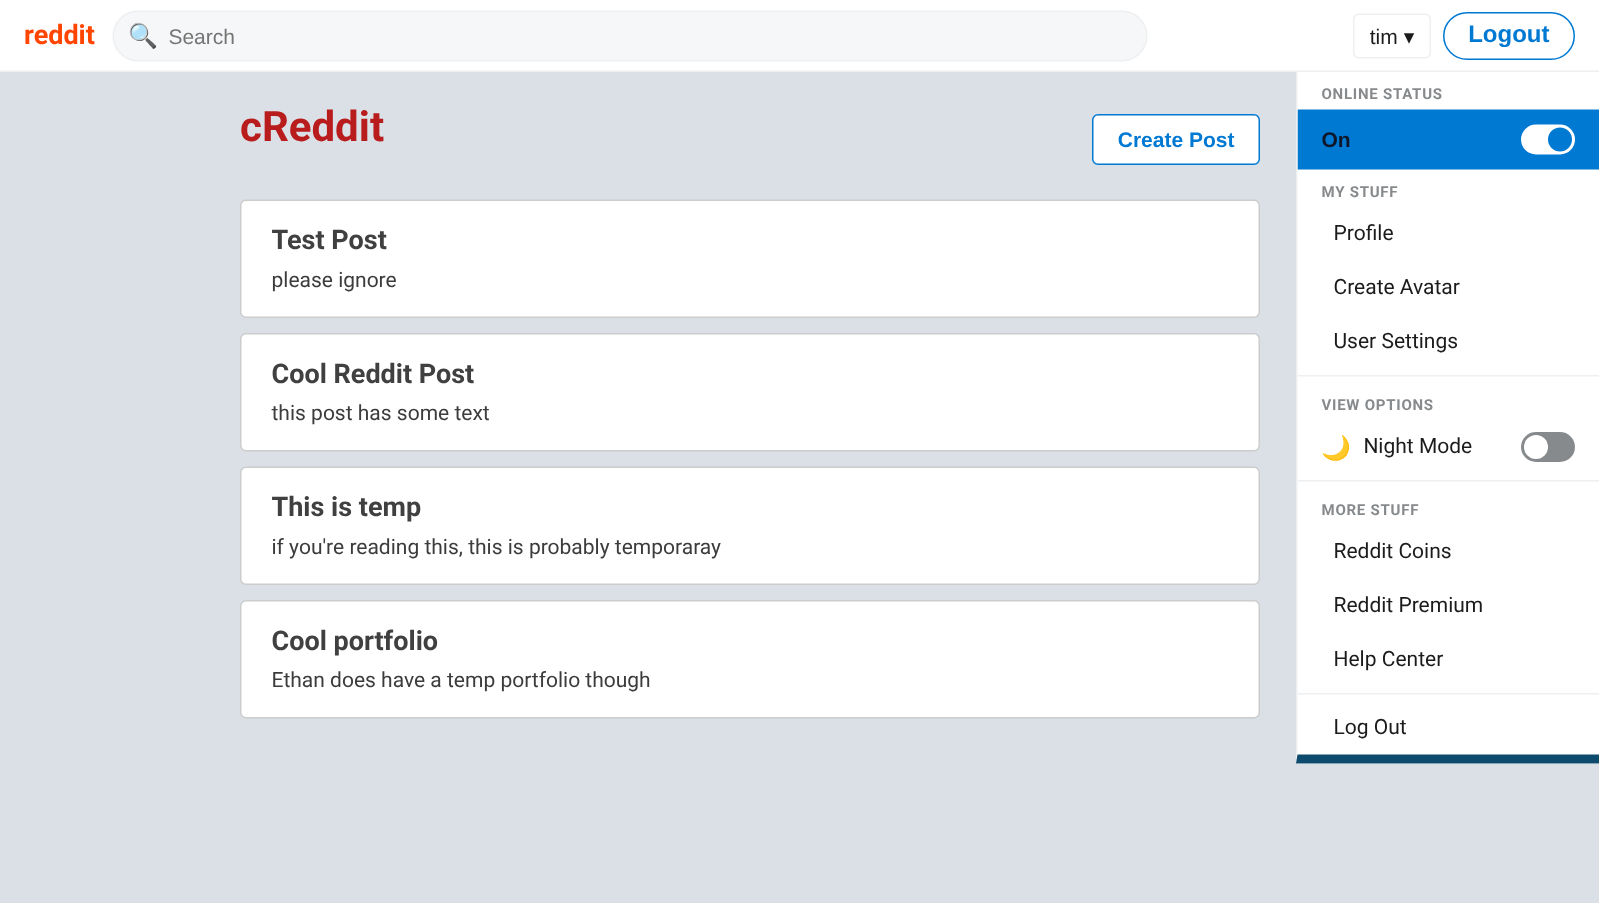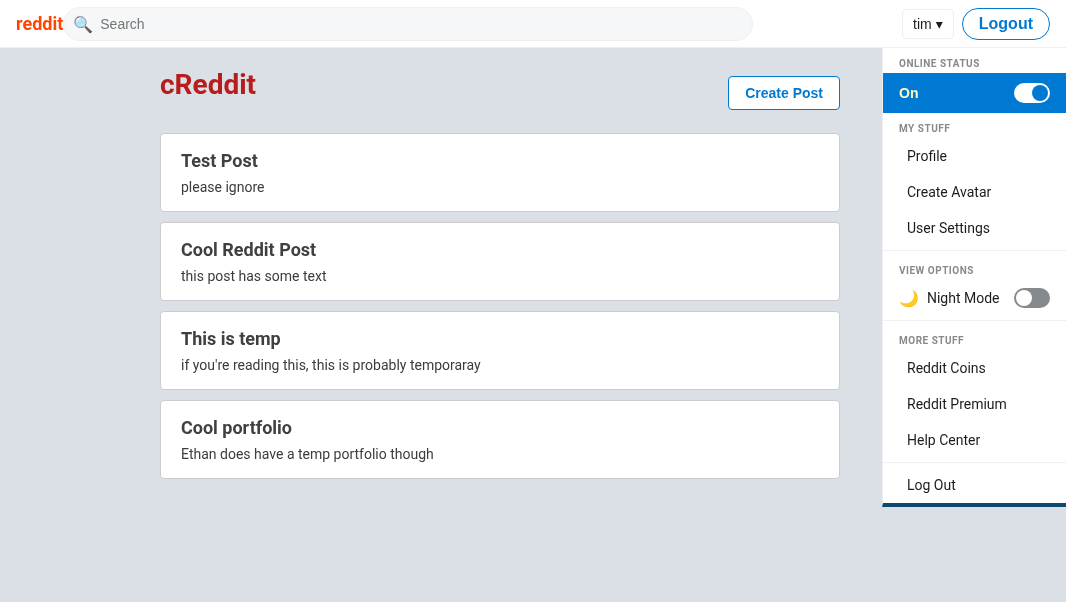--- a/index.html
+++ b/index.html
@@ -9,7 +9,7 @@
     .header {
       position: fixed; top: 0; left: 0; right: 0; height: 48px;
       background: white; display: flex; align-items: center;
-      padding: 0 16px; z-index: 100;
+      padding: 0 16px; gap: 12px; z-index: 100;
       border-bottom: 1px solid #edeff1;
     }
     .logo {

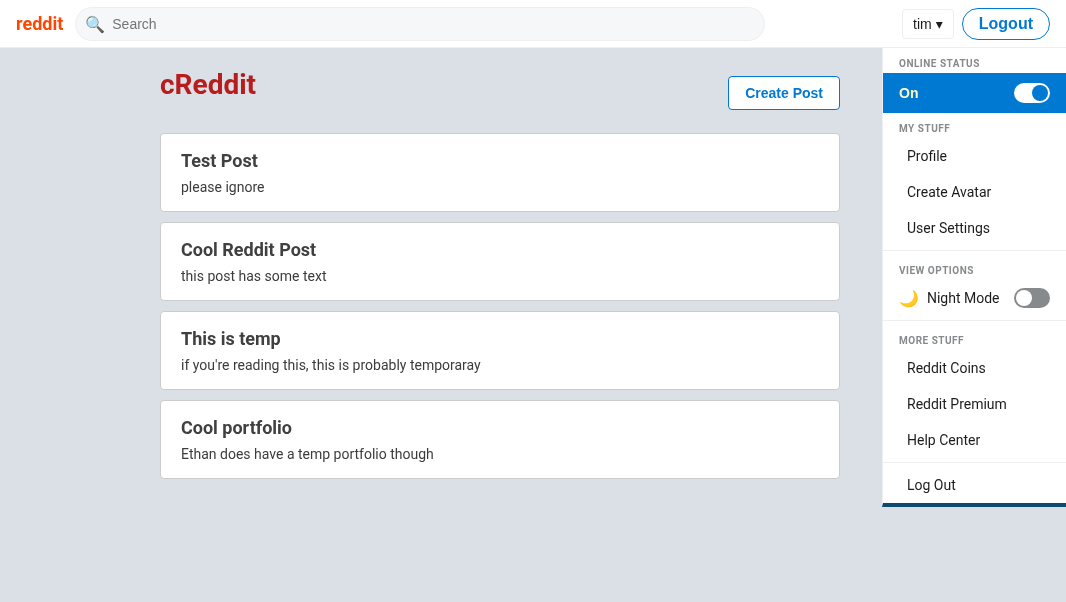--- a/index.html
+++ b/index.html
@@ -78,9 +78,9 @@
 
     
     .dropdown-panel {
-      position: fixed; top: 48px; right: 0; width: 184px;
+      position: fixed; top: 48px; right: 0; width: 202px;
       background: white; border-left: 1px solid #edeff1;
-      border-bottom: 4px solid #0c4a6e;
+      border-bottom: 6px solid #0c4a6e;
       z-index: 200; overflow-y: auto;
     }
 

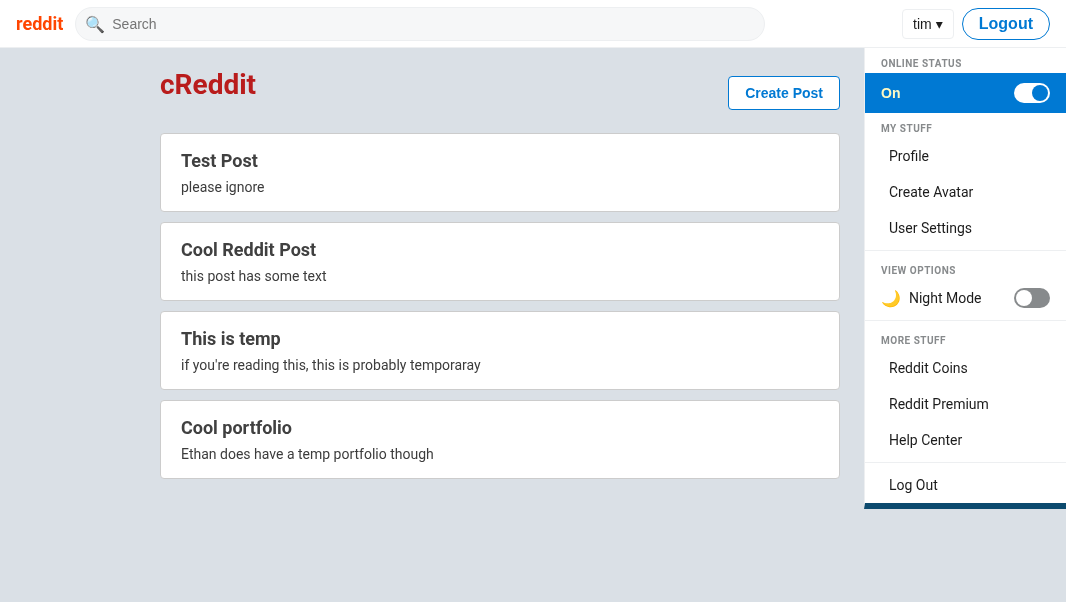--- a/index.html
+++ b/index.html
@@ -92,7 +92,7 @@
     }
     .online-status-btn {
       display: flex; align-items: center; justify-content: space-between;
-      background: #0079d3; color: #fef9c3; padding: 10px 16px;
+      background: #0079d3; color: #0f172a; padding: 10px 16px;
       font-size: 14px; font-weight: 700; cursor: pointer;
       border: none; width: 100%;
     }

